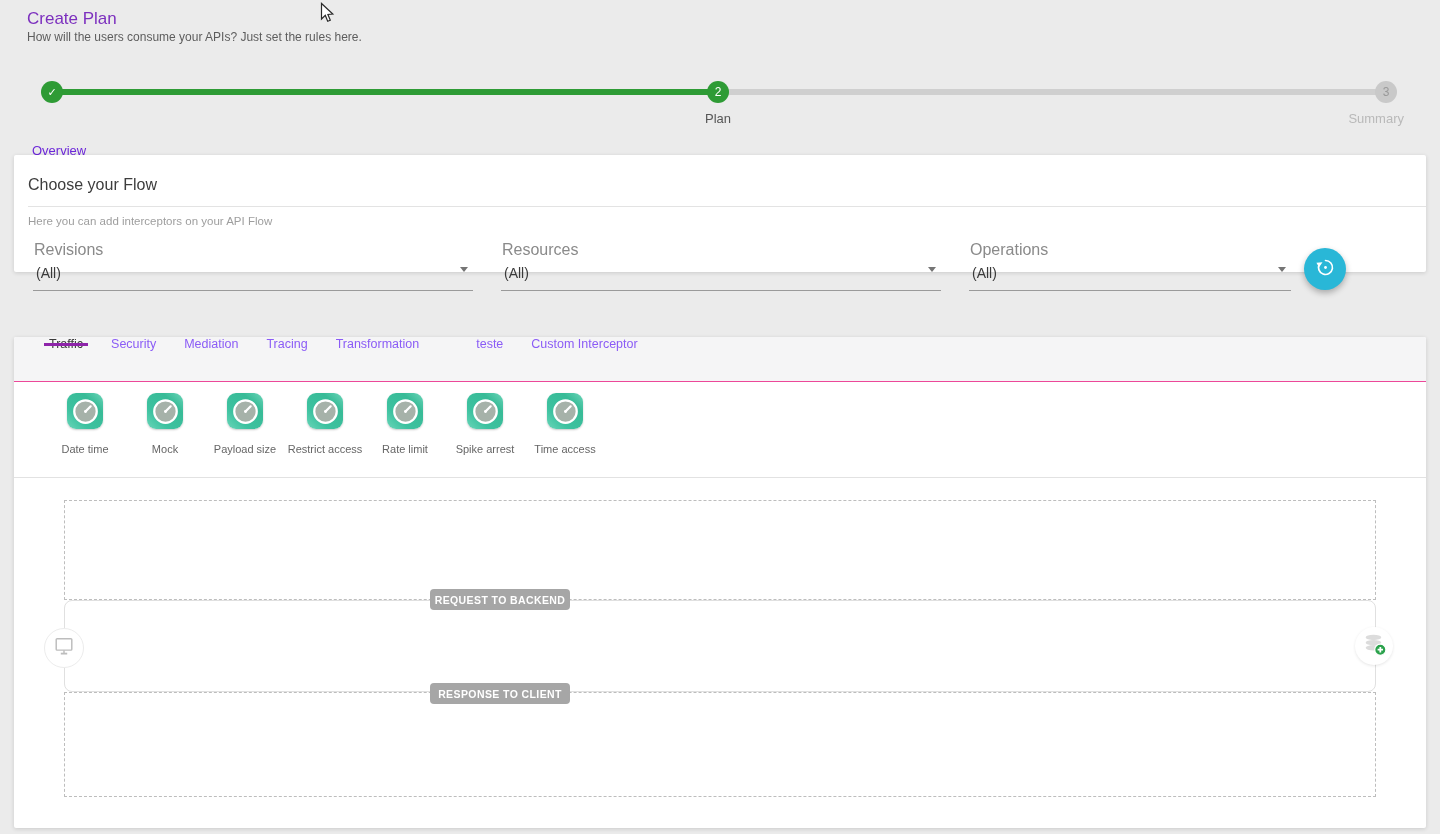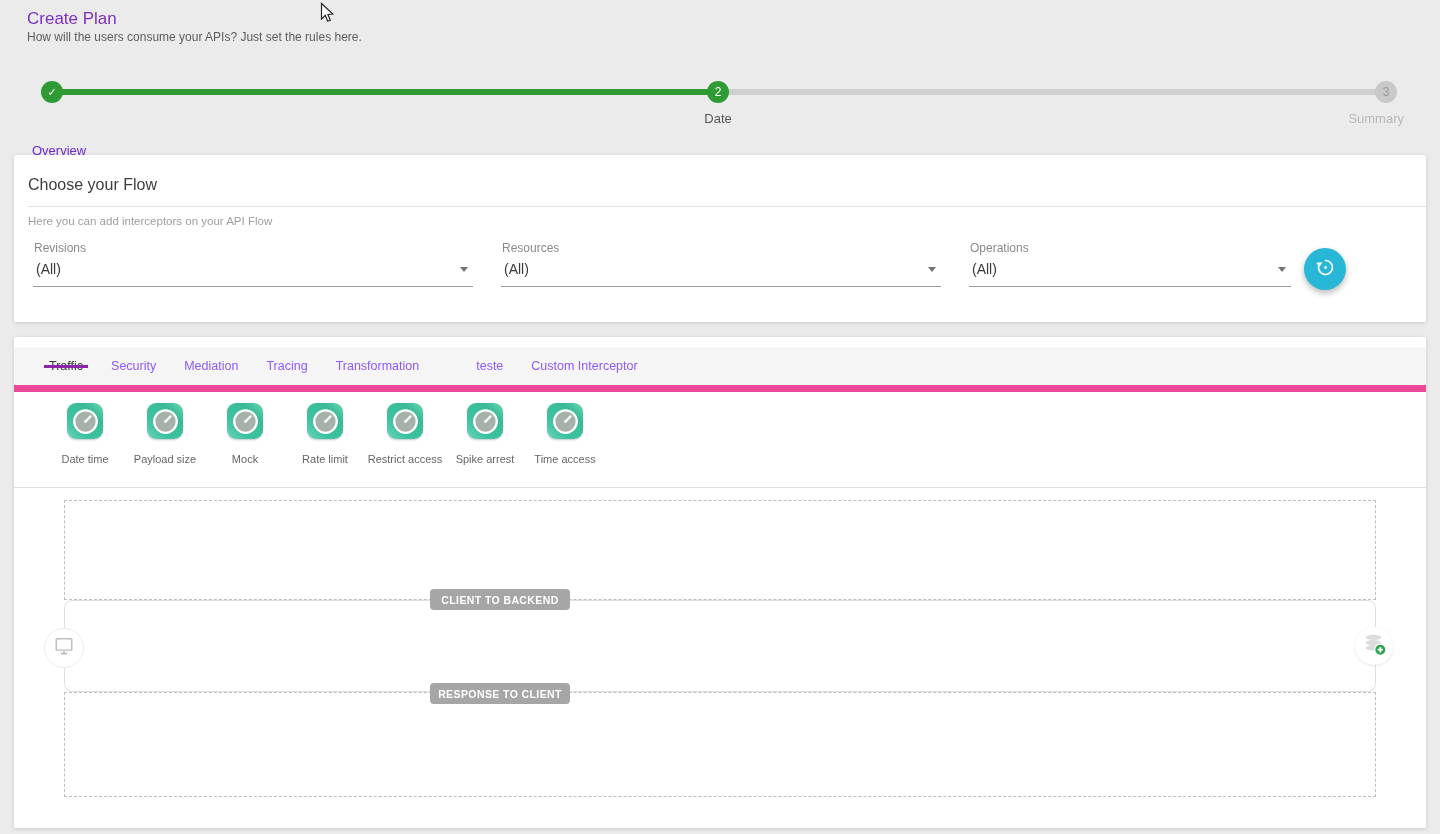--- a/index.html
+++ b/index.html
@@ -128,7 +128,7 @@
     <span>3</span>
   </div>
   <div class="step-label l1">Overview</div>
-  <div class="step-label l2">Date</div>
+  <div class="step-label l2">Plan</div>
   <div class="step-label l3">Summary</div>
 </div>
 

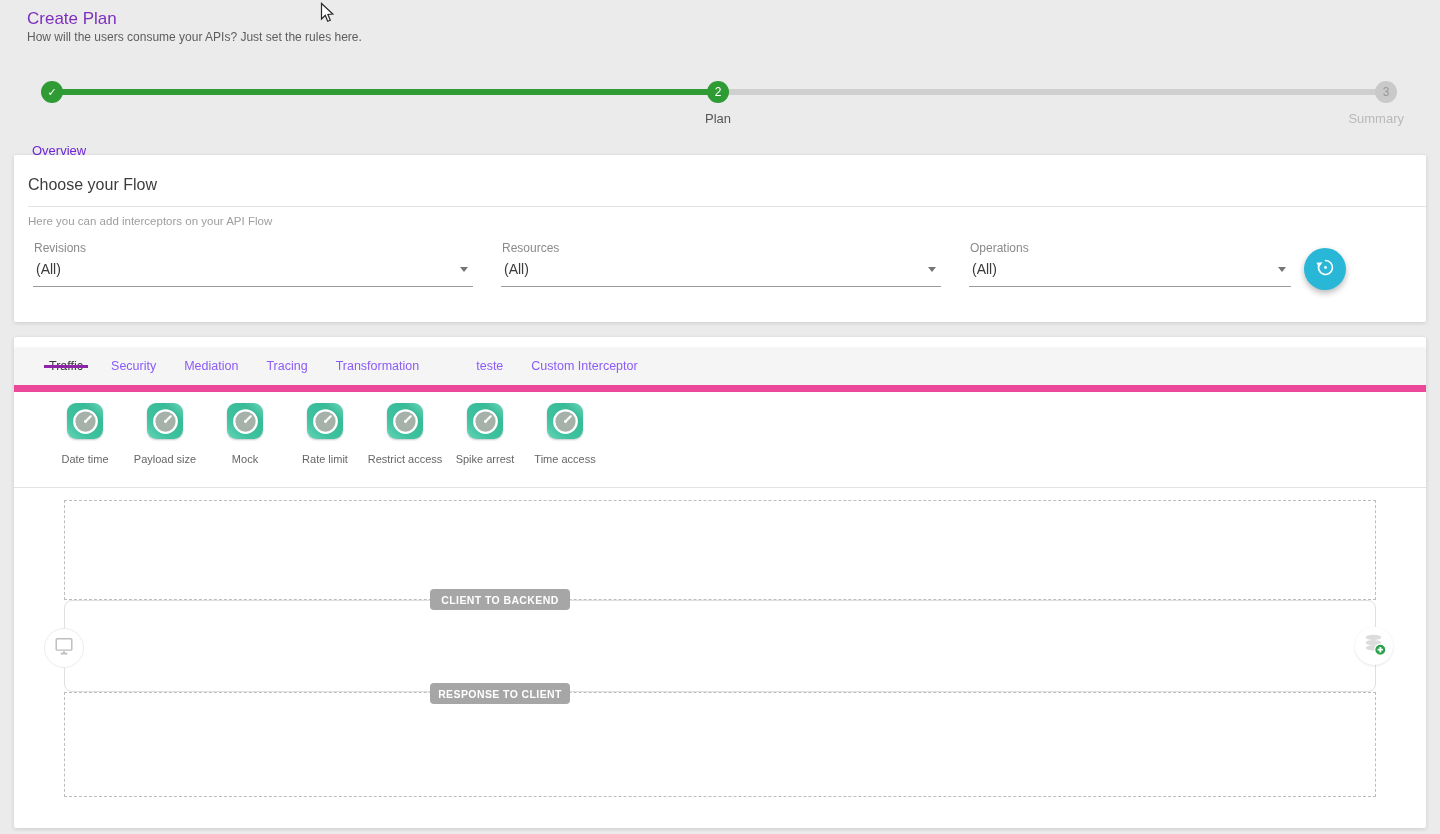--- a/index.html
+++ b/index.html
@@ -38,7 +38,7 @@
   
   .card { position:absolute; left:14px; width:1412px; background:#fff; border-radius:2px;
           box-shadow:0 1px 4px rgba(0,0,0,0.14); }
-  .card-filters { top:155px; height:167px; }
+  .card-filters { top:155px; height:117px; }
   .card-interceptors { top:337px; height:491px; }
 
   

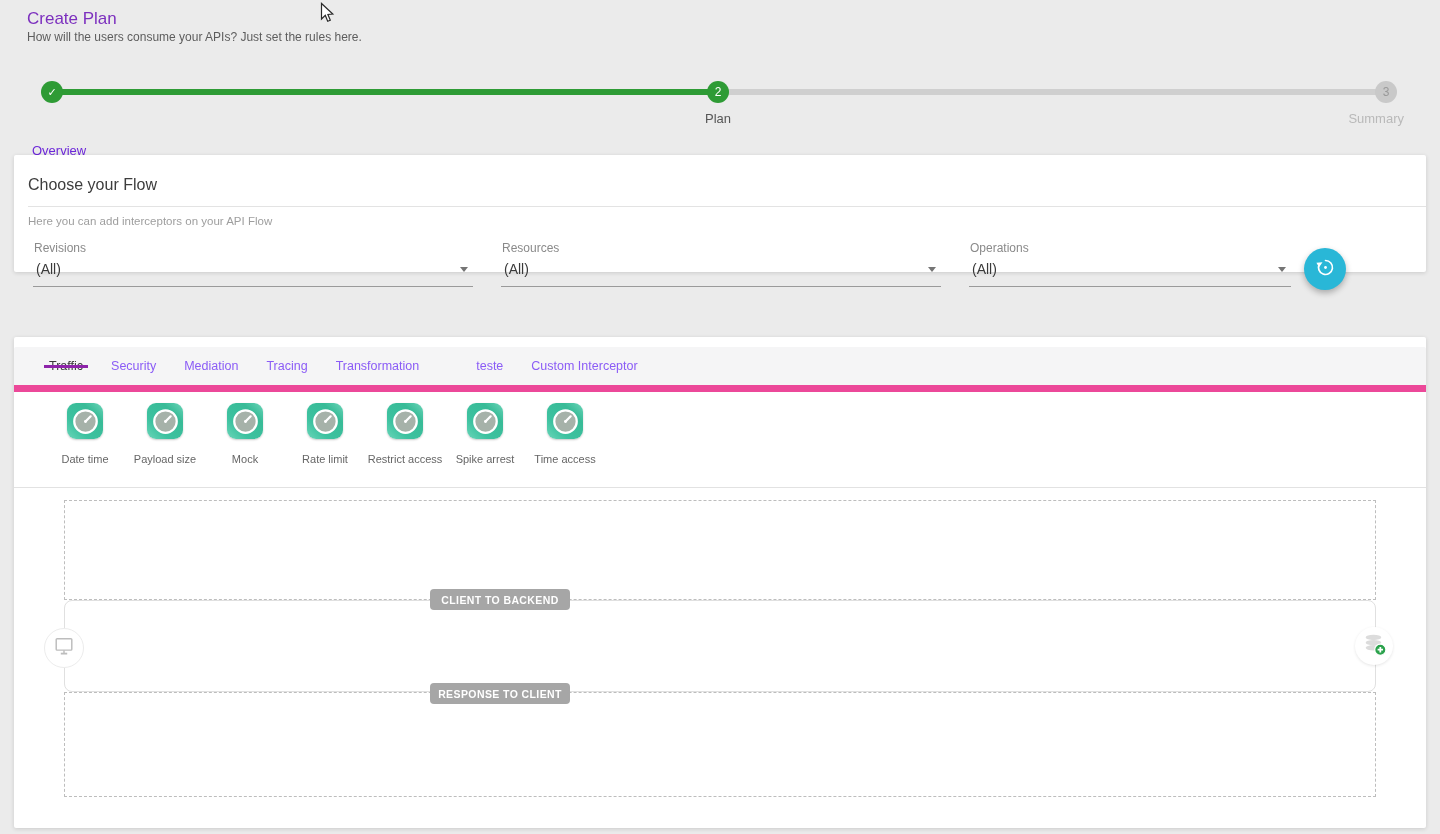--- a/index.html
+++ b/index.html
@@ -50,7 +50,7 @@
   .mat-select.w1 { width:440px; margin-right:28px; }
   .mat-select.w2 { width:440px; margin-right:28px; }
   .mat-select.w3 { width:322px; margin-right:13px; }
-  .mat-select-label { font-size:12px; color:#8a8a8a; padding-left:1px; }
+  .mat-select-label { font-size:16px; color:#8a8a8a; padding-left:1px; }
   .mat-select-value { font-size:14px; color:#3a3a3a; padding:6px 0 9px 3px; border-bottom:1px solid #9a9a9a; }
   .mat-select-caret { position:absolute; right:5px; top:26px; width:0; height:0;
     border-left:4.5px solid transparent; border-right:4.5px solid transparent; border-top:5px solid #757575; }

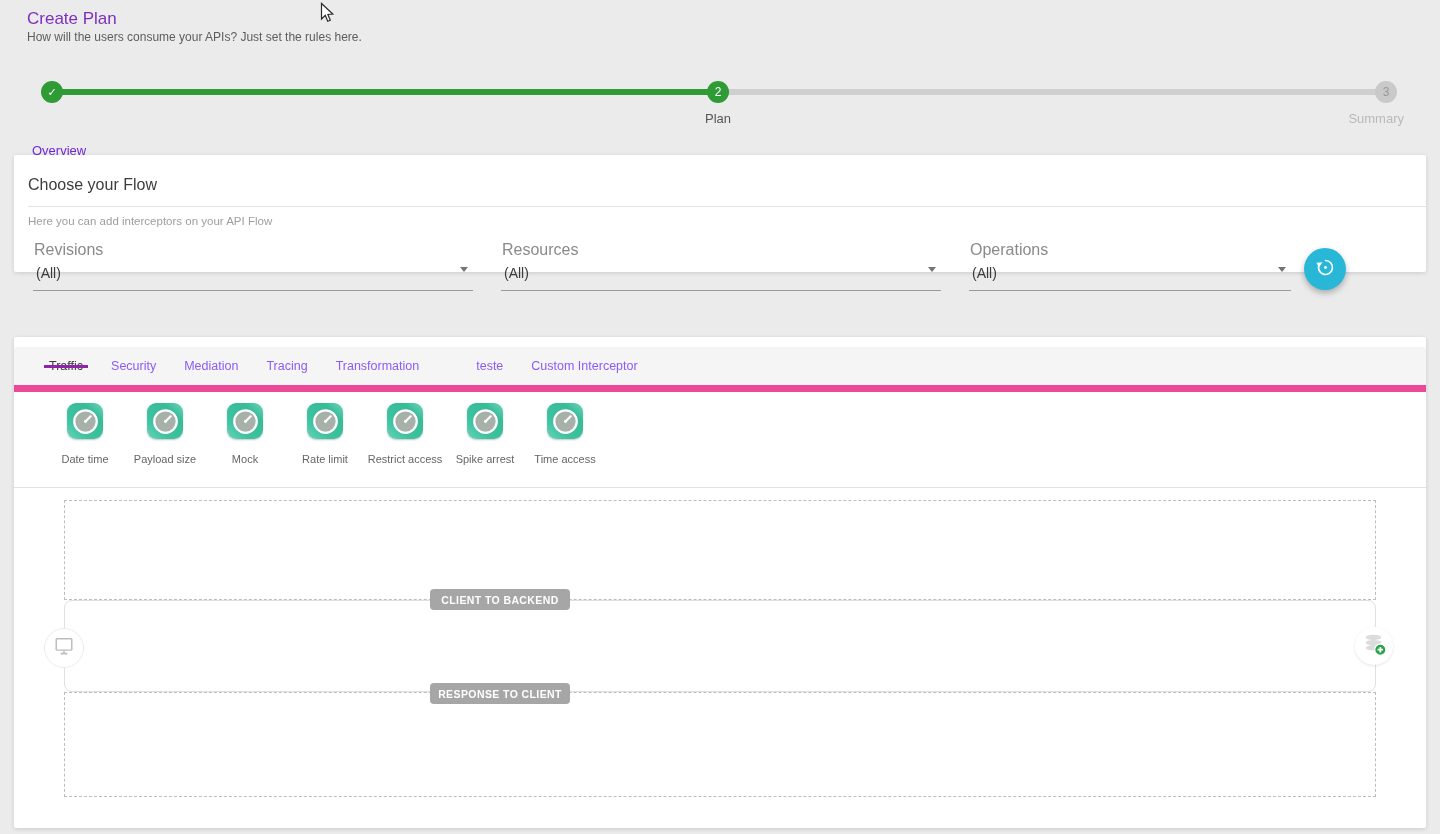--- a/index.html
+++ b/index.html
@@ -61,8 +61,8 @@
   }
 
   
-  .tabbar { height:45px; background:#f5f5f6; display:flex; align-items:center; padding-left:21px;
-            border-bottom:7px solid #ec4899; border-radius:2px 2px 0 0;margin-top:10px; }
+  .tabbar { height:45px; background:#f5f5f6; display:flex; align-items:flex-start; padding-left:21px;
+            border-bottom:1px solid #ec4899; border-radius:2px 2px 0 0; }
   .tab { display:flex; align-items:center; padding:0 14px; font-size:12.5px; color:#8b5cf6;
          position:relative; cursor:pointer; white-space:nowrap; }
   .tab.active { color:#3a3a3a; }

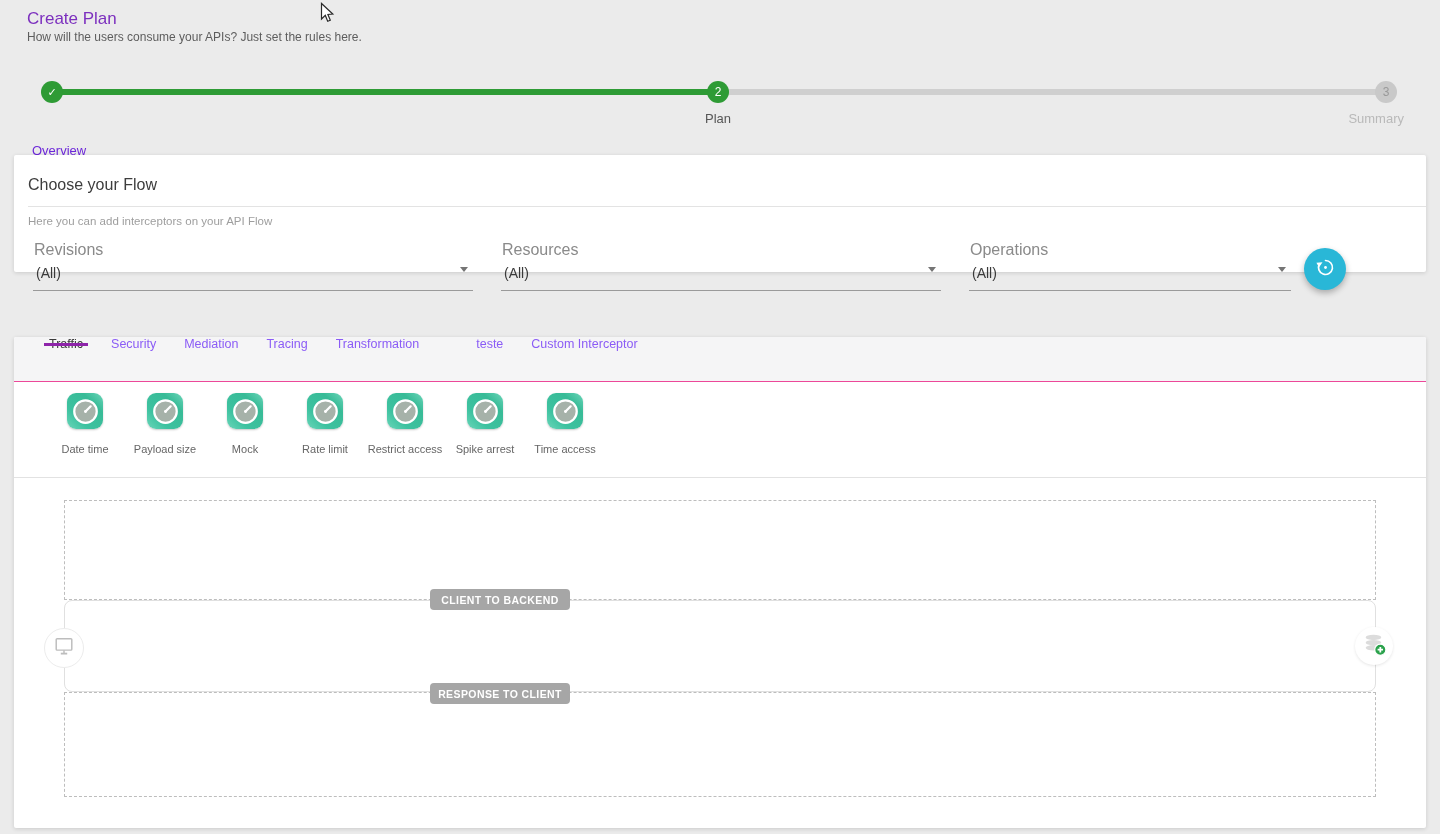--- a/index.html
+++ b/index.html
@@ -197,17 +197,17 @@
             <circle cx="12" cy="12" r="1.3" fill="#fff"></circle>
           </svg>
         </div>
+      <div class="int-label">Mock</div>
+    </div>
+    <div class="interceptor">
+      <div class="int-icon">
+          <svg width="27" height="27" viewBox="0 0 24 24">
+            <circle cx="12" cy="12" r="10" fill="#a6b2a9" stroke="#fff" stroke-width="2"></circle>
+            <line x1="12" y1="12" x2="16.6" y2="7.4" stroke="#fff" stroke-width="2" stroke-linecap="round"></line>
+            <circle cx="12" cy="12" r="1.3" fill="#fff"></circle>
+          </svg>
+        </div>
       <div class="int-label">Payload size</div>
-    </div>
-    <div class="interceptor">
-      <div class="int-icon">
-          <svg width="27" height="27" viewBox="0 0 24 24">
-            <circle cx="12" cy="12" r="10" fill="#a6b2a9" stroke="#fff" stroke-width="2"></circle>
-            <line x1="12" y1="12" x2="16.6" y2="7.4" stroke="#fff" stroke-width="2" stroke-linecap="round"></line>
-            <circle cx="12" cy="12" r="1.3" fill="#fff"></circle>
-          </svg>
-        </div>
-      <div class="int-label">Mock</div>
     </div>
     <div class="interceptor">
       <div class="int-icon">

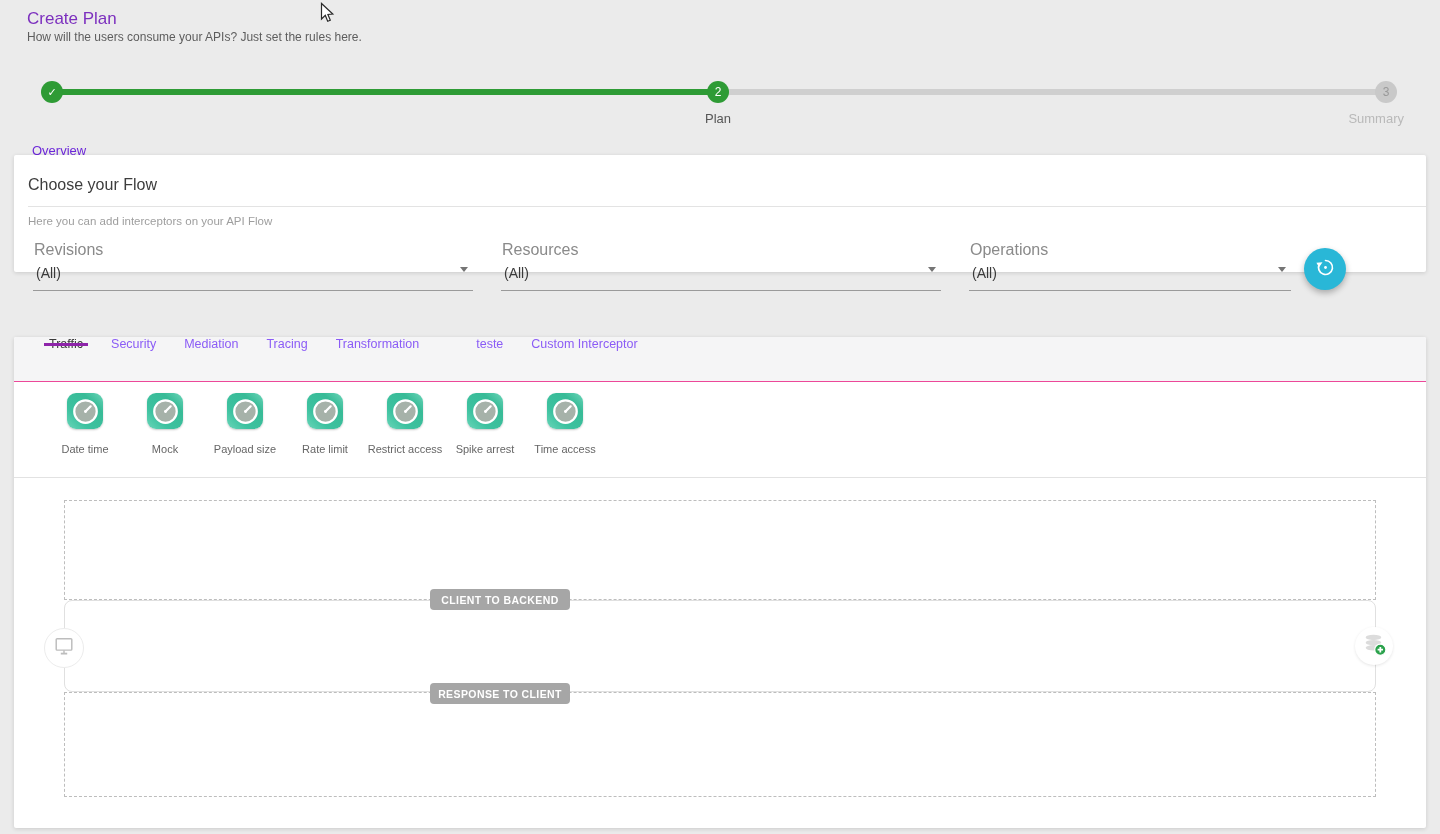--- a/index.html
+++ b/index.html
@@ -217,17 +217,17 @@
             <circle cx="12" cy="12" r="1.3" fill="#fff"></circle>
           </svg>
         </div>
+      <div class="int-label">Restrict access</div>
+    </div>
+    <div class="interceptor">
+      <div class="int-icon">
+          <svg width="27" height="27" viewBox="0 0 24 24">
+            <circle cx="12" cy="12" r="10" fill="#a6b2a9" stroke="#fff" stroke-width="2"></circle>
+            <line x1="12" y1="12" x2="16.6" y2="7.4" stroke="#fff" stroke-width="2" stroke-linecap="round"></line>
+            <circle cx="12" cy="12" r="1.3" fill="#fff"></circle>
+          </svg>
+        </div>
       <div class="int-label">Rate limit</div>
-    </div>
-    <div class="interceptor">
-      <div class="int-icon">
-          <svg width="27" height="27" viewBox="0 0 24 24">
-            <circle cx="12" cy="12" r="10" fill="#a6b2a9" stroke="#fff" stroke-width="2"></circle>
-            <line x1="12" y1="12" x2="16.6" y2="7.4" stroke="#fff" stroke-width="2" stroke-linecap="round"></line>
-            <circle cx="12" cy="12" r="1.3" fill="#fff"></circle>
-          </svg>
-        </div>
-      <div class="int-label">Restrict access</div>
     </div>
     <div class="interceptor">
       <div class="int-icon">

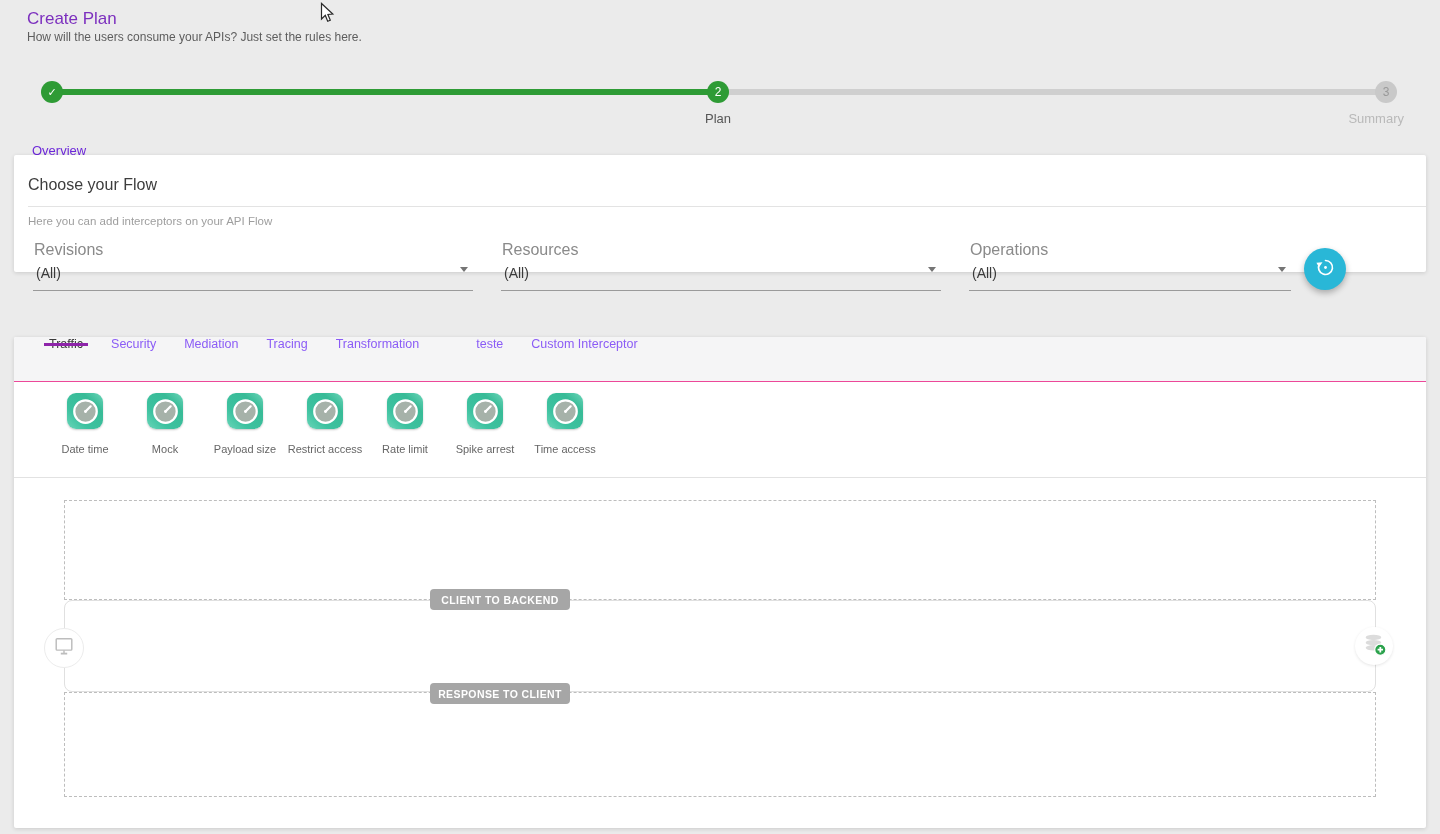--- a/index.html
+++ b/index.html
@@ -255,7 +255,7 @@
   <div class="solid-box"></div>
   <div class="dashed-row dashed-bottom"></div>
 
-  <div class="flow-badge badge-request">CLIENT TO BACKEND</div>
+  <div class="flow-badge badge-request">REQUEST TO BACKEND</div>
   <div class="flow-badge badge-response">RESPONSE TO CLIENT</div>
 
   <div class="client-node">

